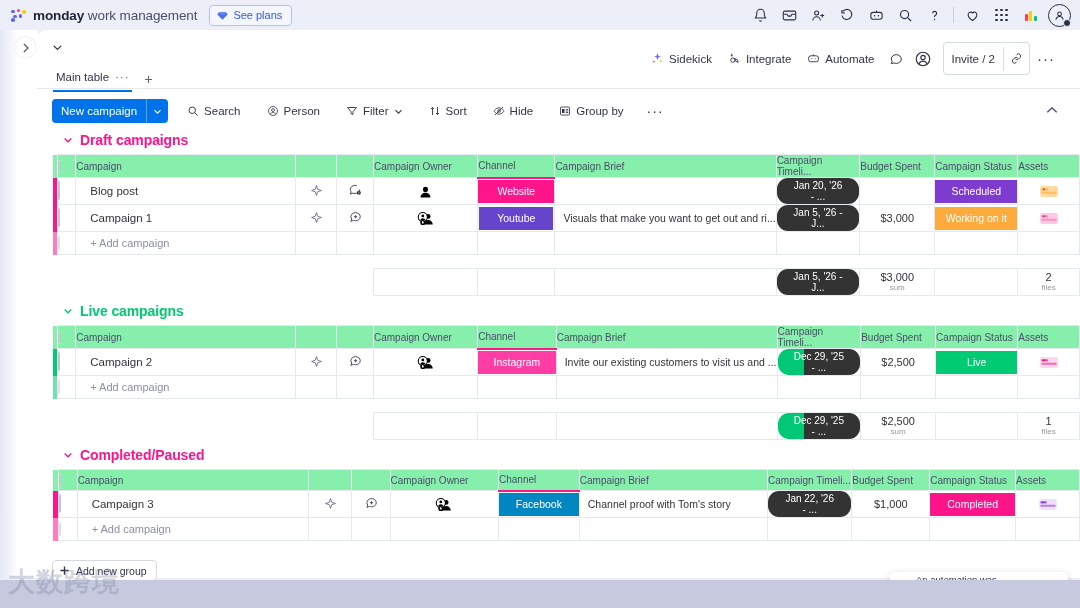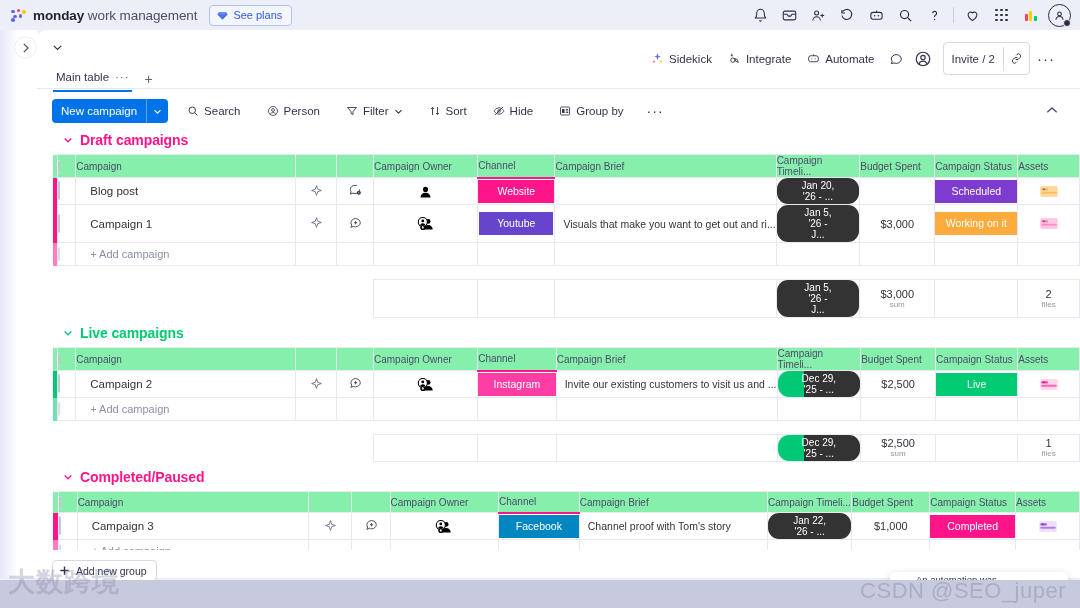--- a/index.html
+++ b/index.html
@@ -182,7 +182,7 @@
     color:#fff; font-size:10.5px; cursor:pointer;
   }
   .date-pill {
-    display:inline-block; min-width:74px; padding:2px 24px; border-radius:11px;
+    display:inline-block; min-width:74px; padding:2px 16px; border-radius:11px;
     background:#333333; color:#fff; font-size:10px; text-align:center; cursor:pointer;
   }
   .date-pill.live {

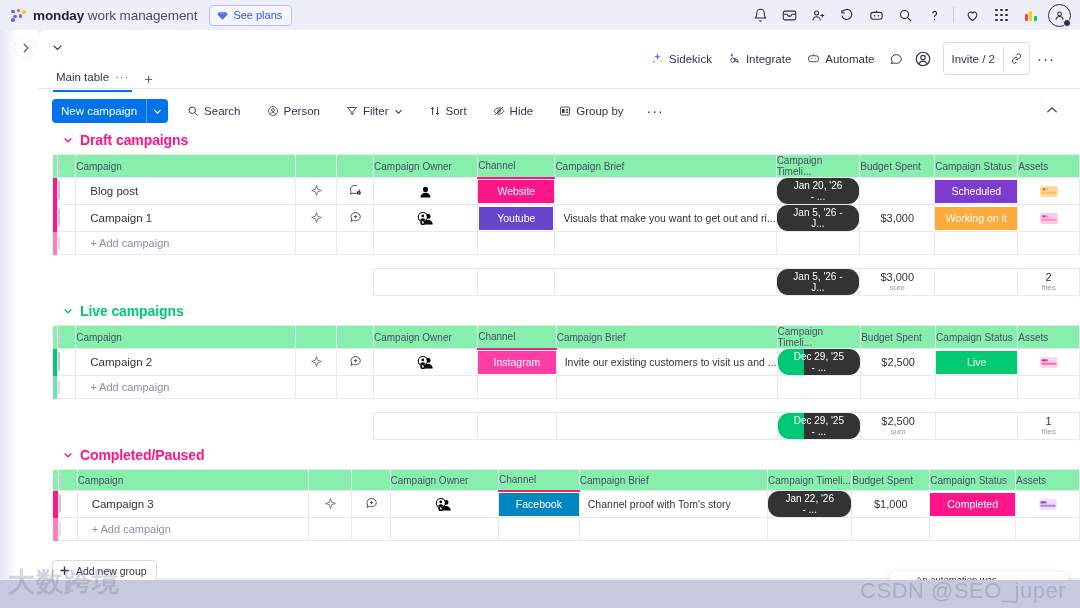--- a/index.html
+++ b/index.html
@@ -830,7 +830,6 @@
 
   <div class="bottom-strip"></div>
   <div class="wm1">大数跨境</div>
-  <div class="wm2">CSDN @SEO_juper</div>
 </div>
 
 </body></html>

